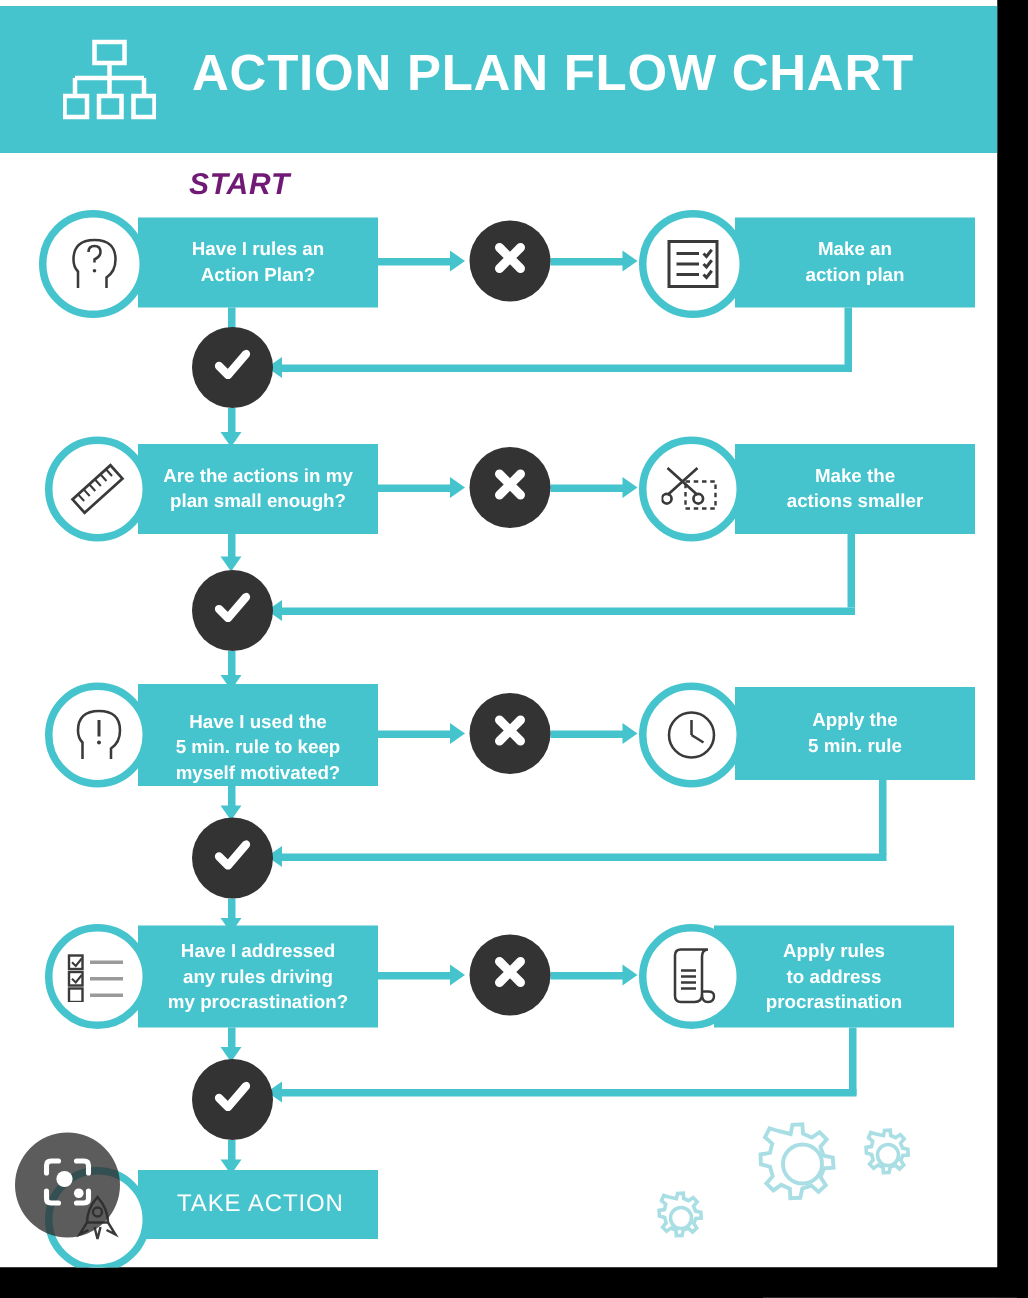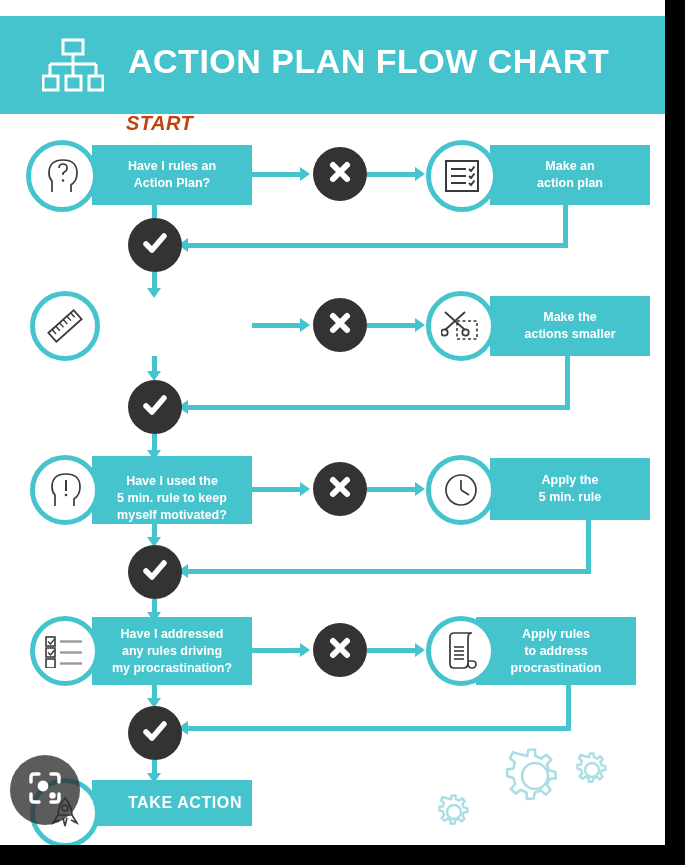--- a/index.html
+++ b/index.html
@@ -25,7 +25,7 @@
   }
   
   #header {
-    position: absolute; left: 0; top: 16px;
+    position: absolute; left: 0; top: 4px;
     width: 665px; height: 98px;
     background: #45c4ce;
   }

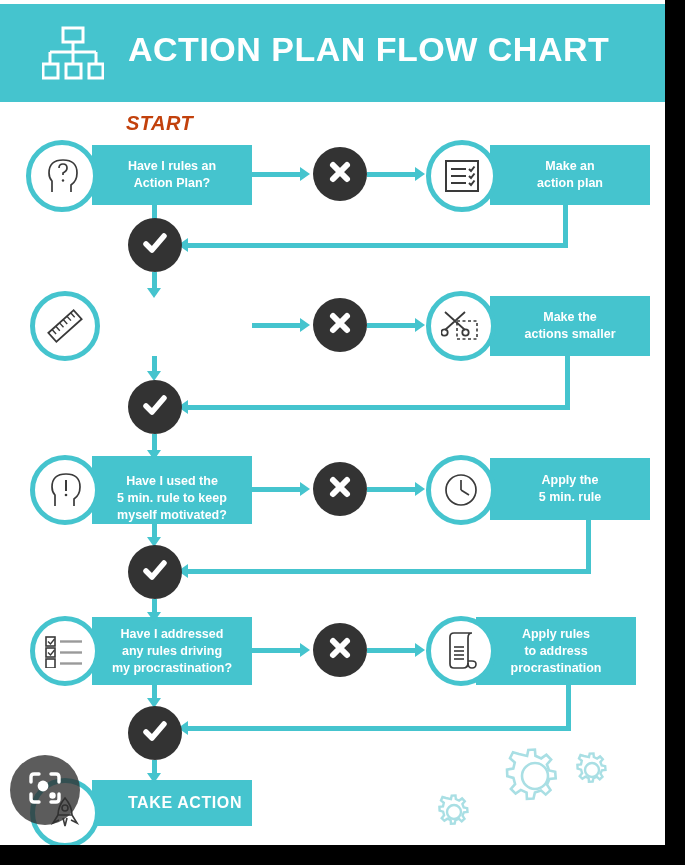--- a/index.html
+++ b/index.html
@@ -43,7 +43,7 @@
   #start-label {
     position: absolute; left: 126px; top: 112px;
     font-size: 20px; font-weight: bold; font-style: italic;
-    color: #c2410c; letter-spacing: 0.5px;
+    color: #701a75; letter-spacing: 0.5px;
   }
   
   .pill {

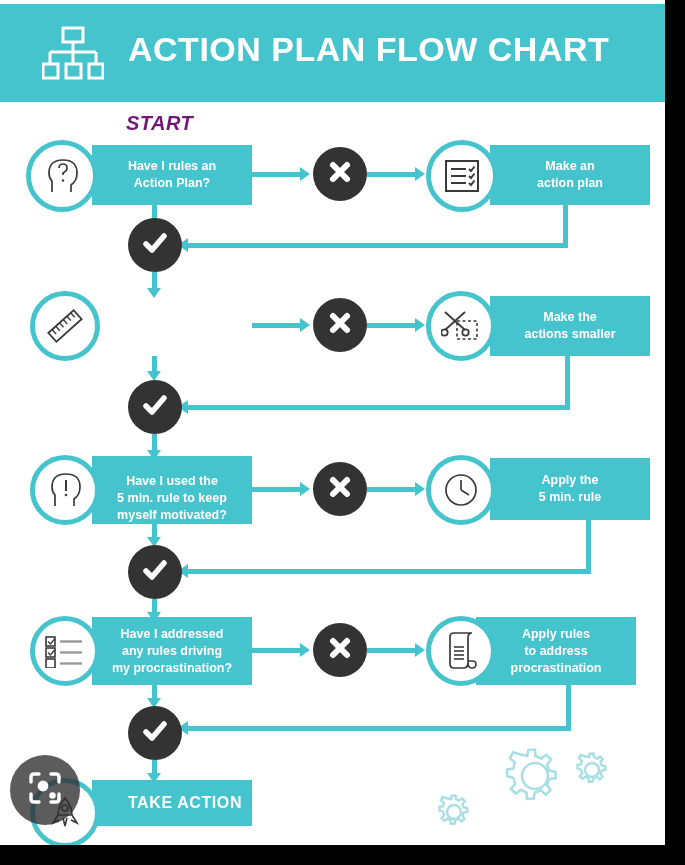--- a/index.html
+++ b/index.html
@@ -212,6 +212,10 @@
     <div class="conn" style="left:152px; top:272px; width:5px; height:22px;"></div>
     <div class="arrow arrow-down" style="left:147px; top:288px;"></div>
 
+    <div class="pill pill-left" style="left:92px; top:296px; width:160px; height:60px;">
+      <div class="pill-text">Are the actions in my
+plan small enough?</div>
+    </div>
     <div class="iconcirc" style="left:30px; top:291px; width:70px; height:70px;">
       <span>
         <svg width="40" height="40" viewBox="0 0 40 40">

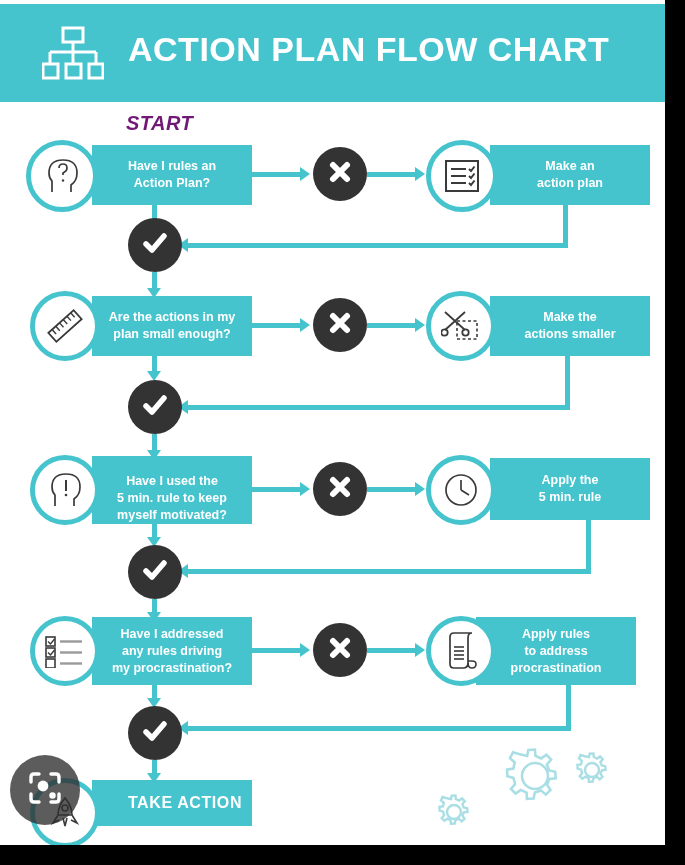--- a/index.html
+++ b/index.html
@@ -105,8 +105,8 @@
   #gears { position: absolute; left: 424px; top: 742px; width: 200px; height: 90px; }
   
   #take-action-text {
-    color:#ffffff; font-weight:bold; font-size:16px; letter-spacing:0.6px;
-    width:100%; text-align:center; padding-left: 26px;
+    color:#ffffff; font-weight:normal; font-size:16px; letter-spacing:0.6px;
+    width:100%; text-align:left; padding-left: 26px;
   }
   
   #lens-btn {

